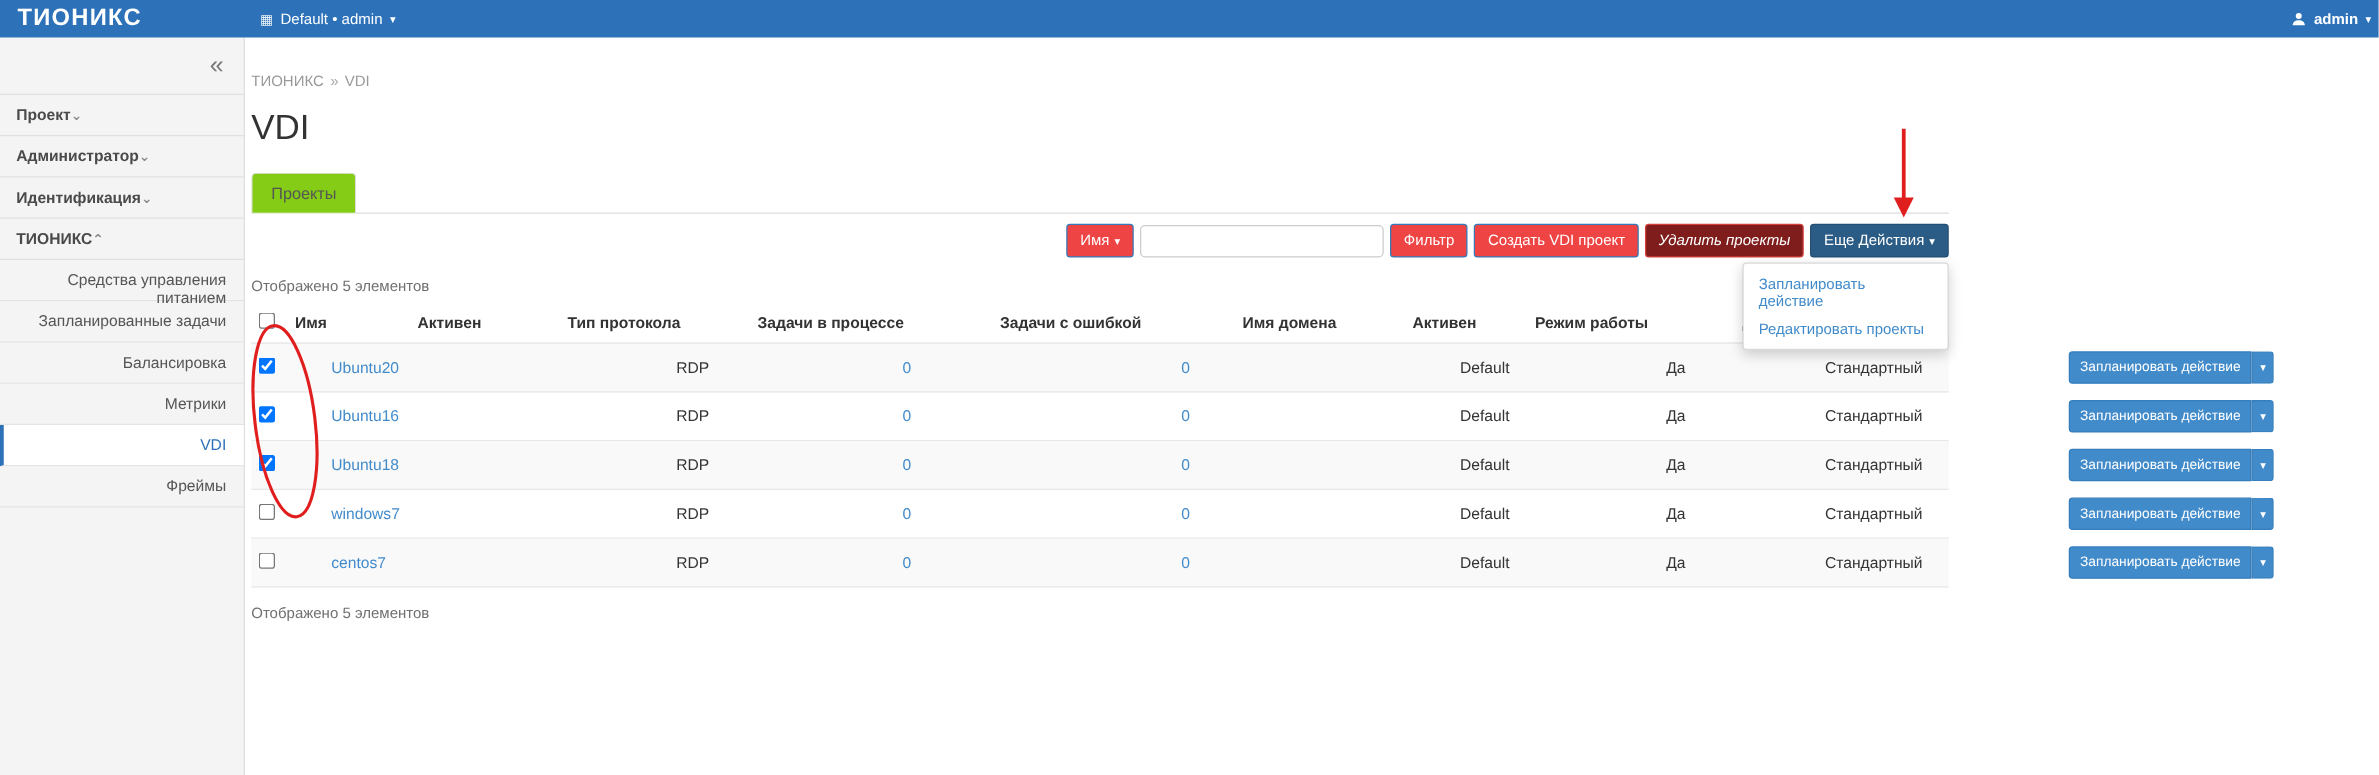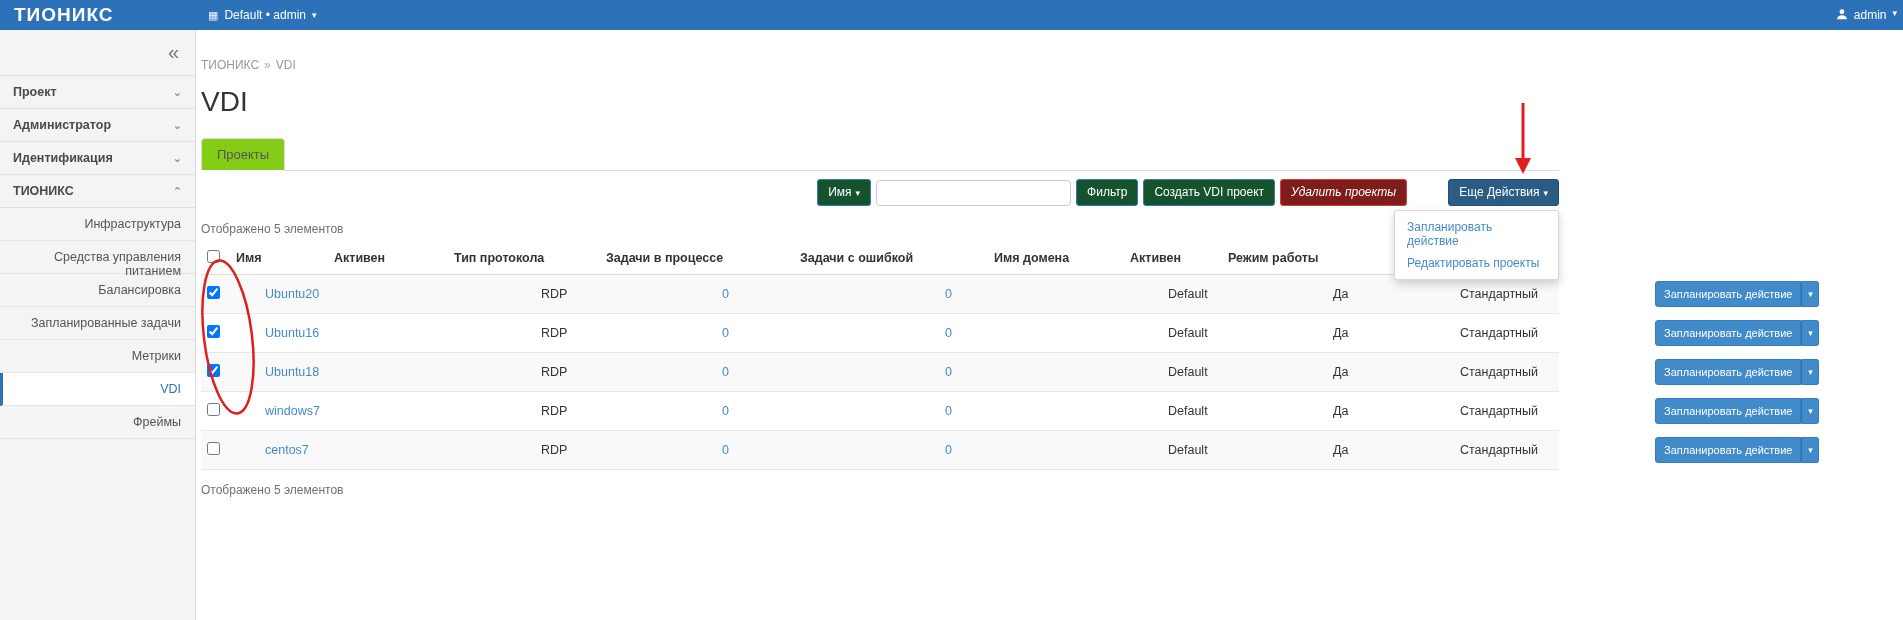--- a/index.html
+++ b/index.html
@@ -28,8 +28,8 @@
   .caret { font-size: 9px; }
   .topbar-spacer { flex: 1; }
   .userbox {
-    display: flex; align-items: flex-start; gap: 6px; font-size: 12px;
-    padding-right: 6px; cursor: pointer;
+    display: flex; align-items: center; gap: 6px; font-size: 12px;
+    padding-right: 6px; cursor: pointer; font-weight: bold;
   }
 
   

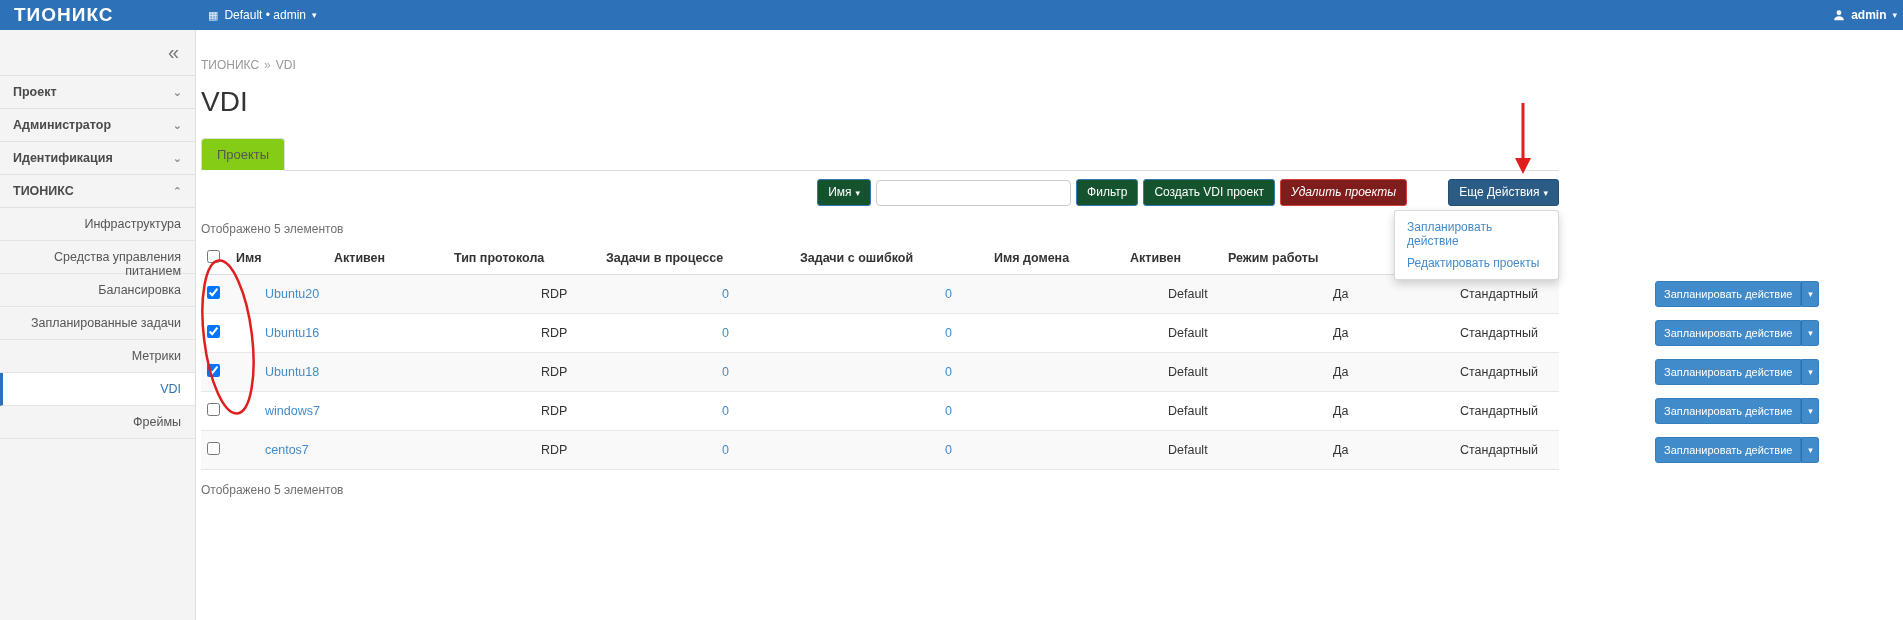--- a/index.html
+++ b/index.html
@@ -43,7 +43,7 @@
     cursor: pointer;
   }
   .side-section {
-    display: flex; align-items: center; justify-content: space-between;
+    display: flex; align-items: center; 
     padding: 9px 13px; font-size: 12.5px; font-weight: bold; color: #4a4a4a;
     border-bottom: 1px solid #e0e0e0; cursor: pointer; height: 33px;
   }

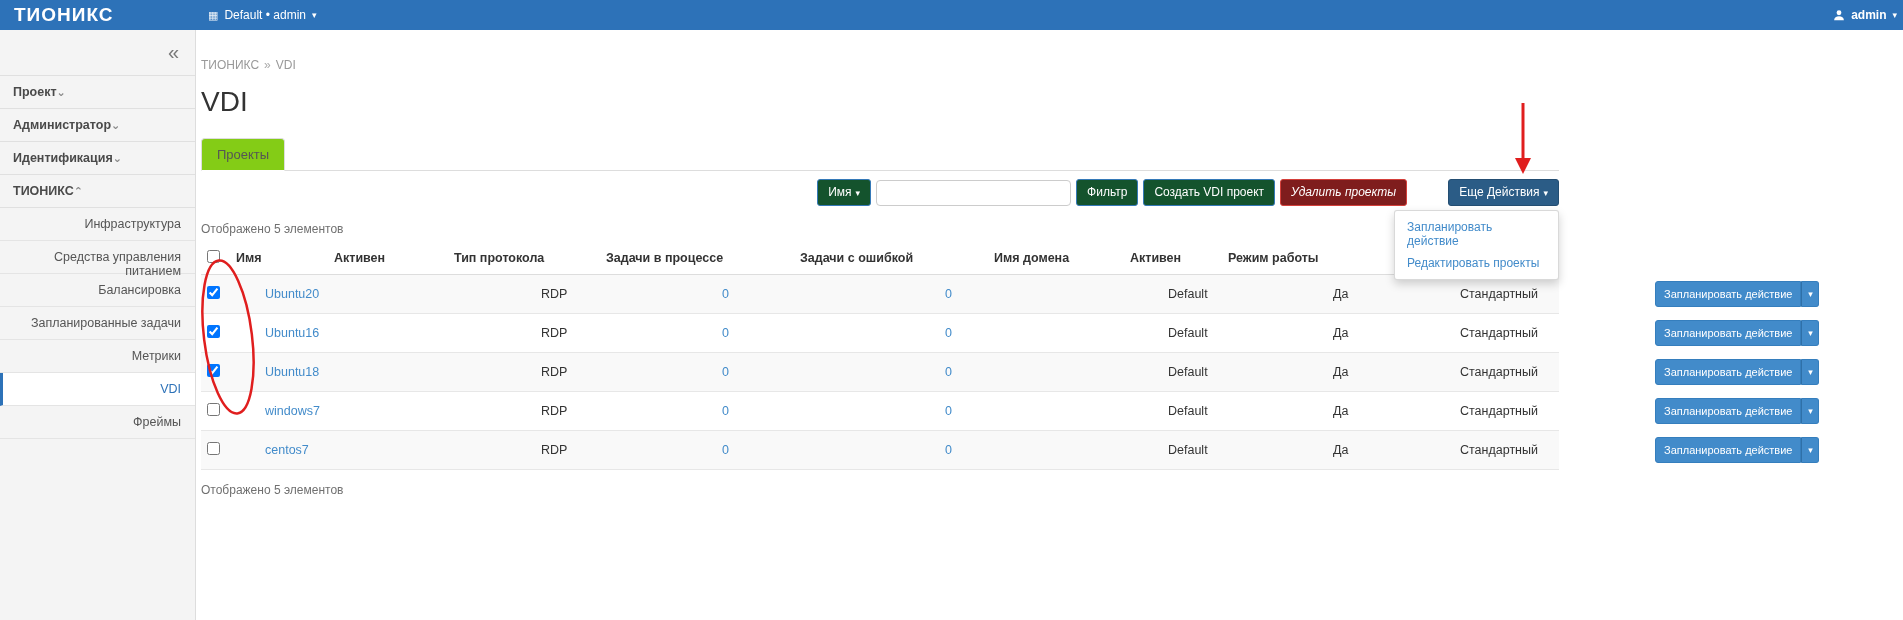--- a/index.html
+++ b/index.html
@@ -87,7 +87,7 @@
     font-family: inherit; white-space: nowrap;
   }
   .btn .caret { margin-left: 4px; }
-  .btn-primary { background: #14532d; border-color: #3579b8; }
+  .btn-primary { background: #ef4444; border-color: #3579b8; }
   .btn-danger  { background: #7f1d1d; border-color: #d43f3a; font-style: italic; }
   .btn-dark    { background: #2b5c86; border-color: #244e72; margin-left: 36px; }
   .search-input {

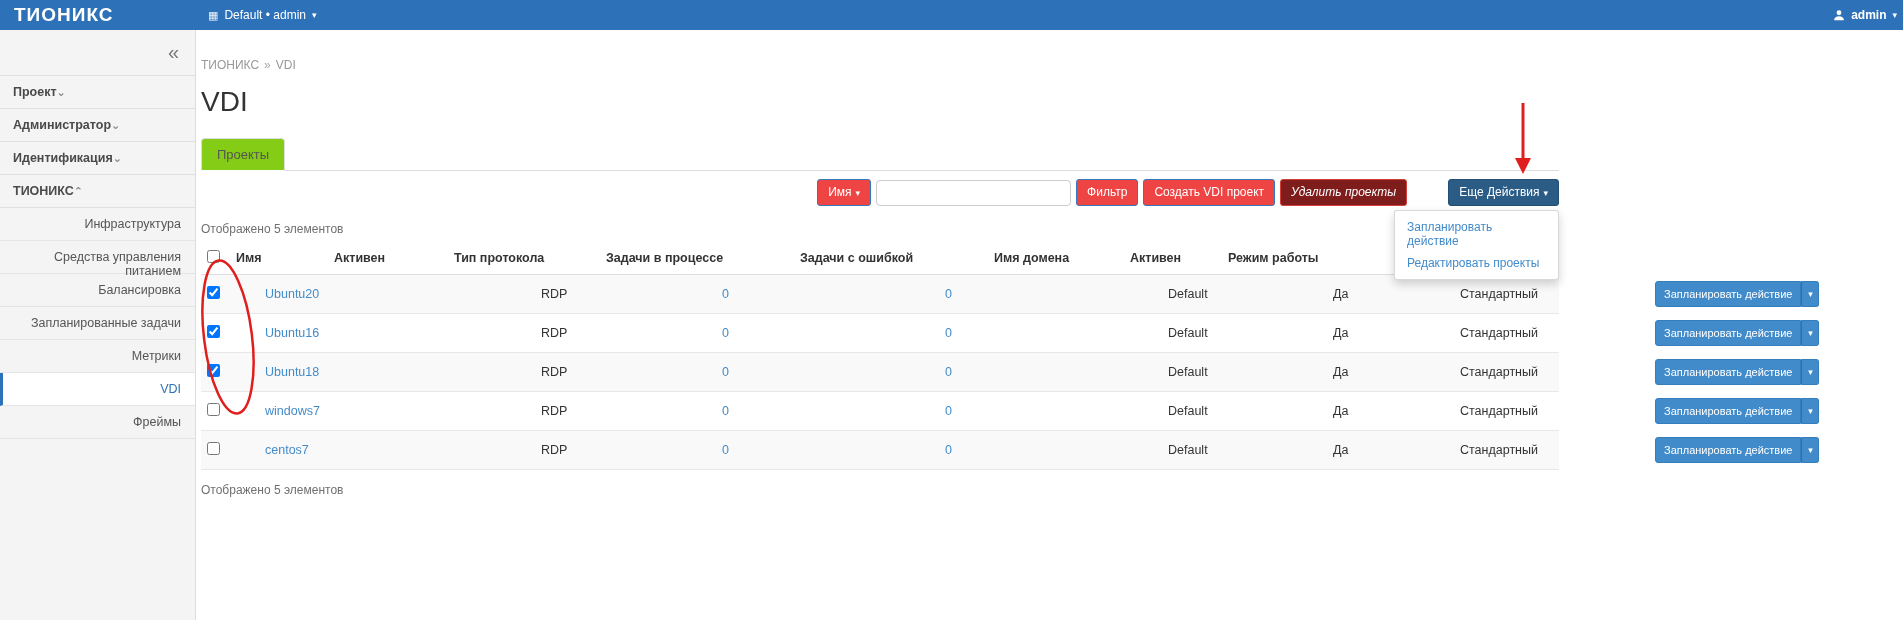--- a/index.html
+++ b/index.html
@@ -89,7 +89,7 @@
   .btn .caret { margin-left: 4px; }
   .btn-primary { background: #ef4444; border-color: #3579b8; }
   .btn-danger  { background: #7f1d1d; border-color: #d43f3a; font-style: italic; }
-  .btn-dark    { background: #2b5c86; border-color: #244e72; margin-left: 36px; }
+  .btn-dark    { background: #2b5c86; border-color: #244e72; }
   .search-input {
     width: 195px; height: 26px; border: 1px solid #ccc; border-radius: 4px;
     padding: 0 8px; font-size: 12px; font-family: inherit; background: #fff;

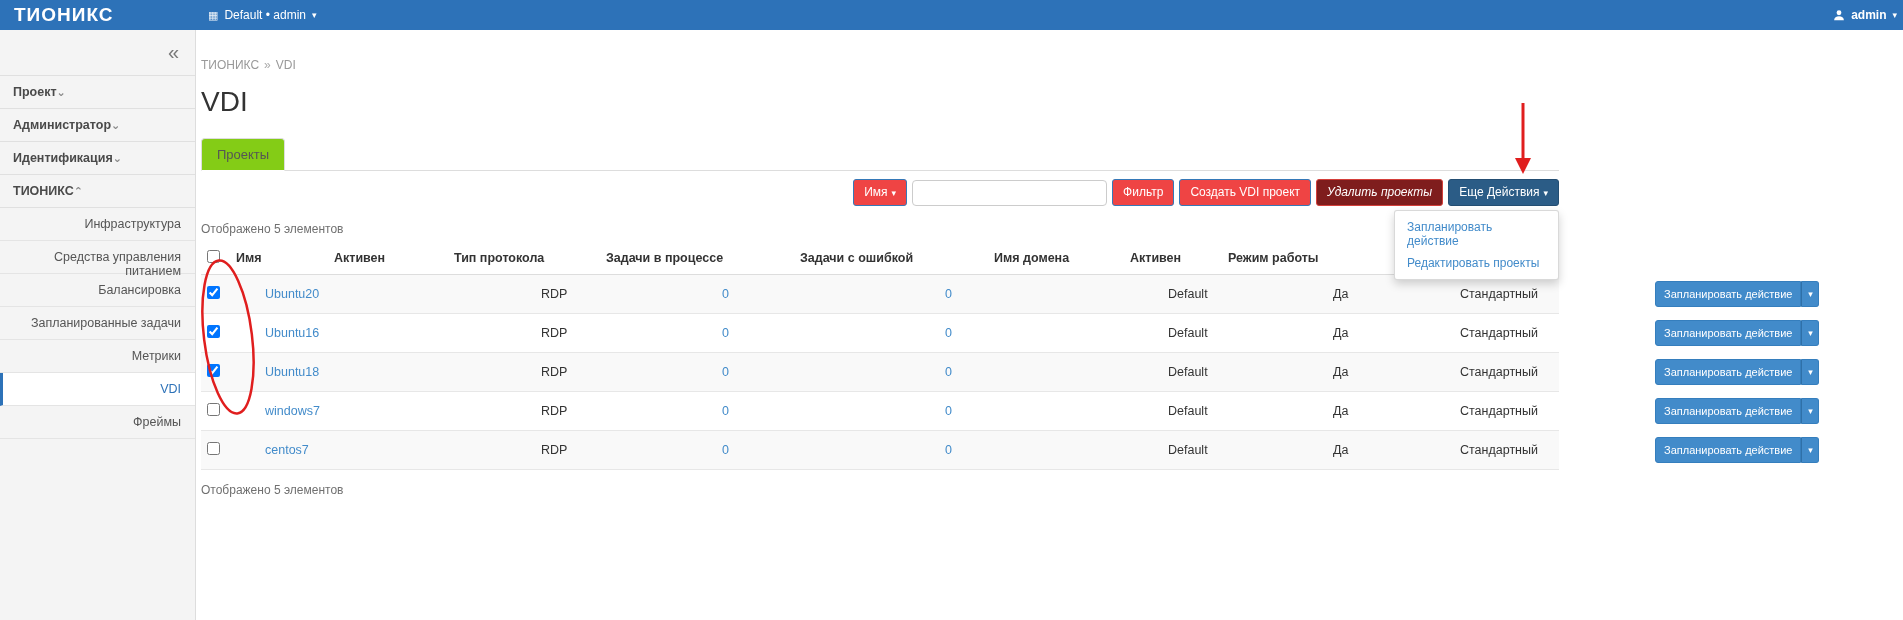--- a/index.html
+++ b/index.html
@@ -176,9 +176,6 @@
 
   <div>
       <div class="side-item">
-        <span>Инфраструктура</span>
-      </div>
-      <div class="side-item">
         <span>Средства управления питанием</span>
       </div>
       <div class="side-item">

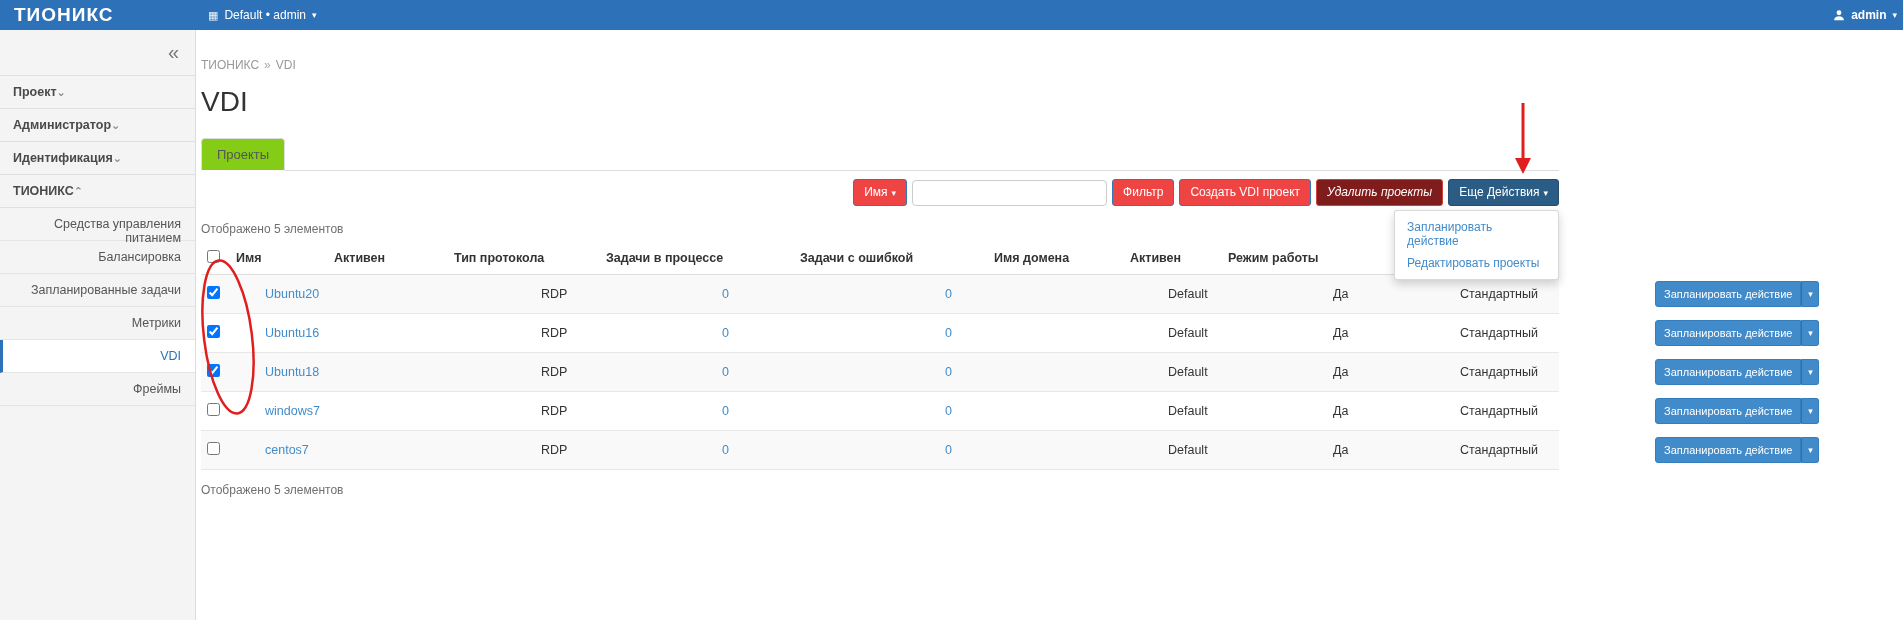--- a/index.html
+++ b/index.html
@@ -179,10 +179,10 @@
         <span>Средства управления питанием</span>
       </div>
       <div class="side-item">
+        <span>Запланированные задачи</span>
+      </div>
+      <div class="side-item">
         <span>Балансировка</span>
-      </div>
-      <div class="side-item">
-        <span>Запланированные задачи</span>
       </div>
       <div class="side-item">
         <span>Метрики</span>

